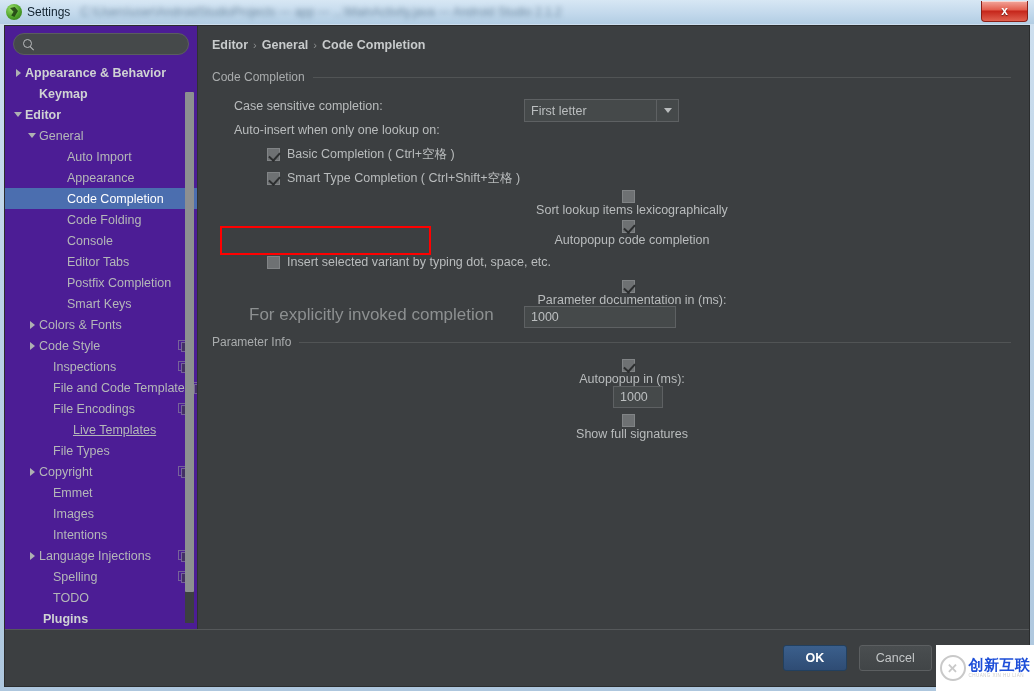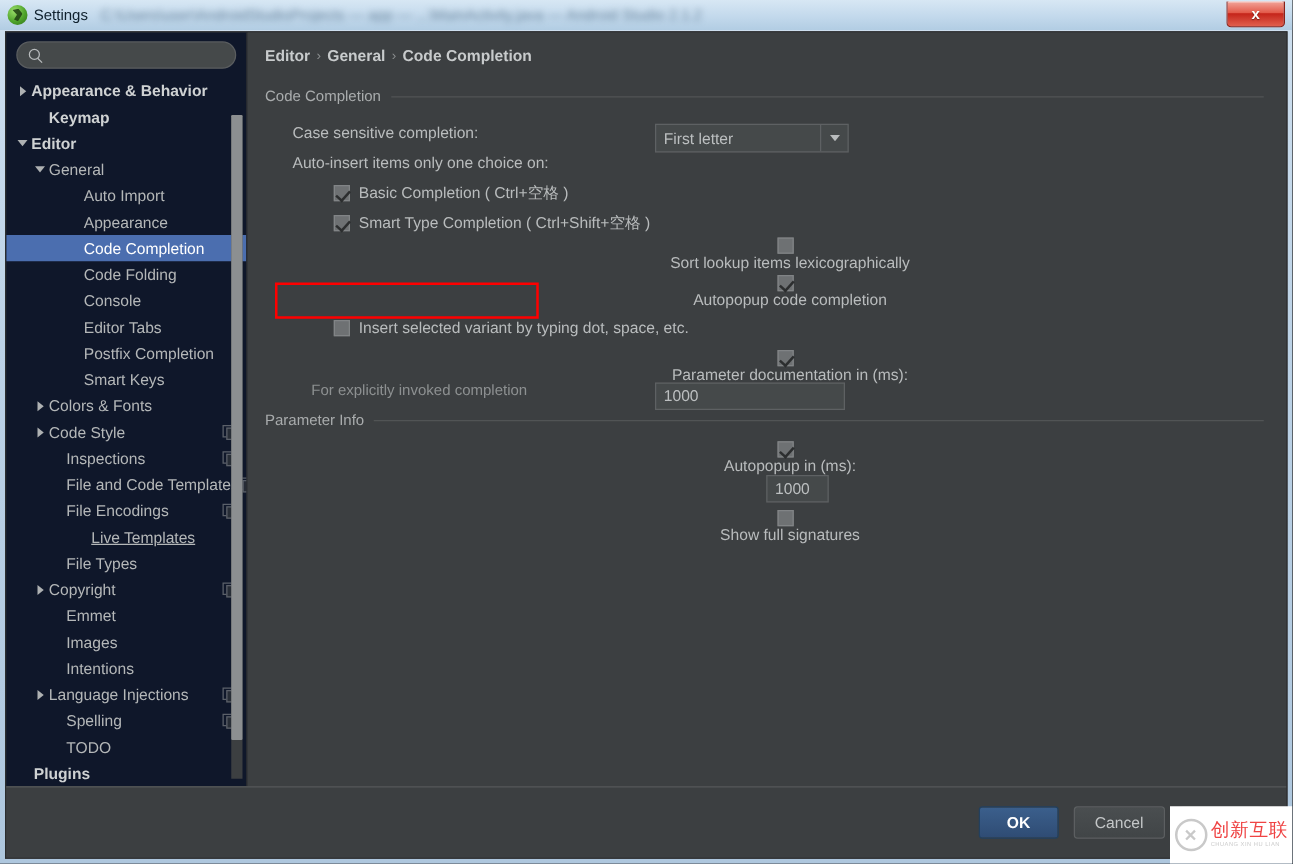--- a/index.html
+++ b/index.html
@@ -85,7 +85,7 @@
   
   .left-pane {
     width: 193px;
-    background: #0f172a;
+    background: #4c1d95;
     border-right: 1px solid #2f3132;
     position: relative;
     display: flex; flex-direction: column;

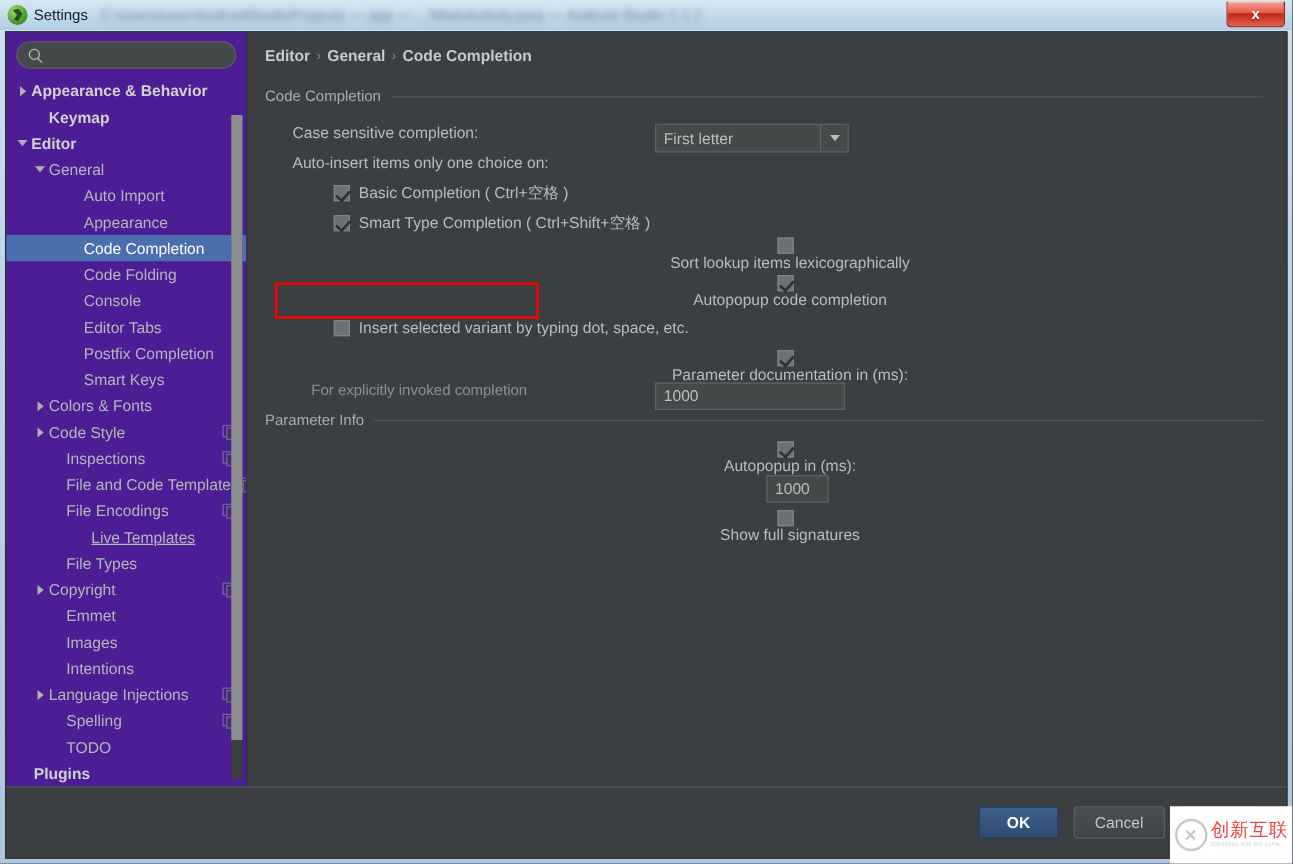--- a/index.html
+++ b/index.html
@@ -498,7 +498,7 @@
           </div>
 
           <div class="row indent1">
-            <span class="cb-label">Auto-insert items only one choice on:</span>
+            <span class="cb-label">Auto-insert when only one lookup on:</span>
           </div>
 
           <div class="row indent3">

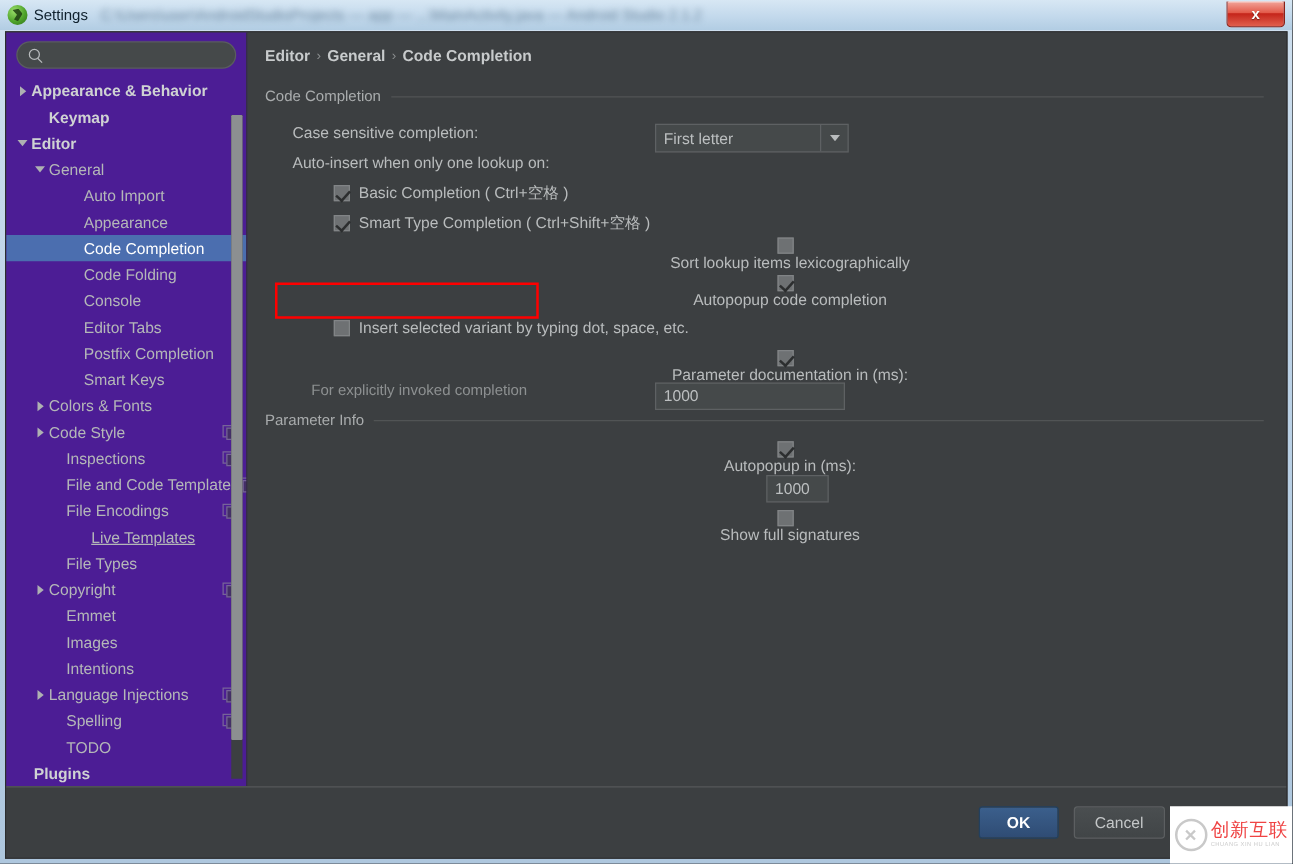--- a/index.html
+++ b/index.html
@@ -260,7 +260,7 @@
   .tf-narrow { width: 50px; }
 
   .hint {
-    font-size: 12px; color: #8d9091;
+    font-size: 17px; color: #8d9091;
     padding-left: 37px;
     margin-top: -2px; margin-bottom: 6px;
   }

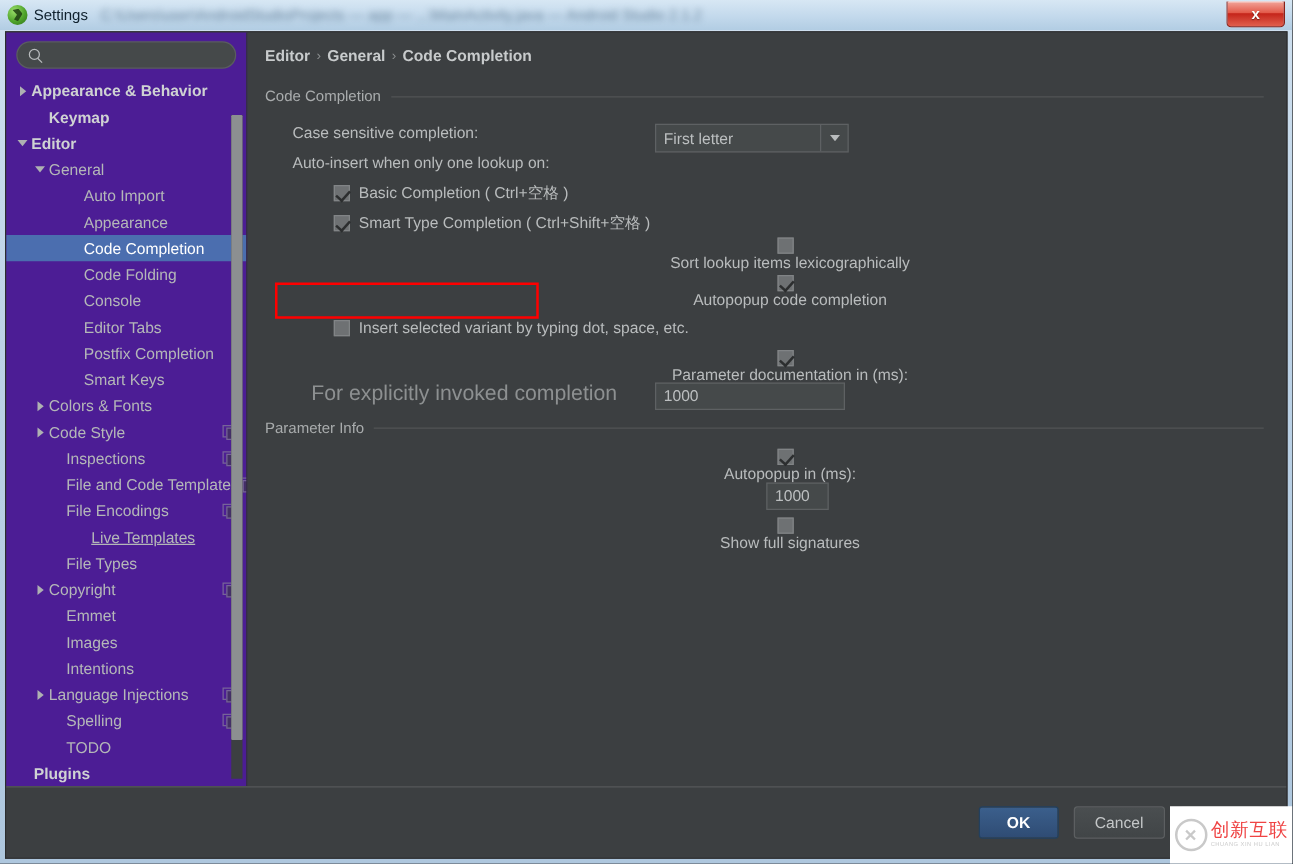--- a/index.html
+++ b/index.html
@@ -468,7 +468,7 @@
               <span class="arrow"></span>
               <span class="tree-label">TODO</span>
             </div>
-            <div class="tree-row bold" style="padding-left: 8px;">
+            <div class="tree-row bold" style="padding-left: 24px;">
               <span class="arrow"></span>
               <span class="tree-label">Plugins</span>
             </div>

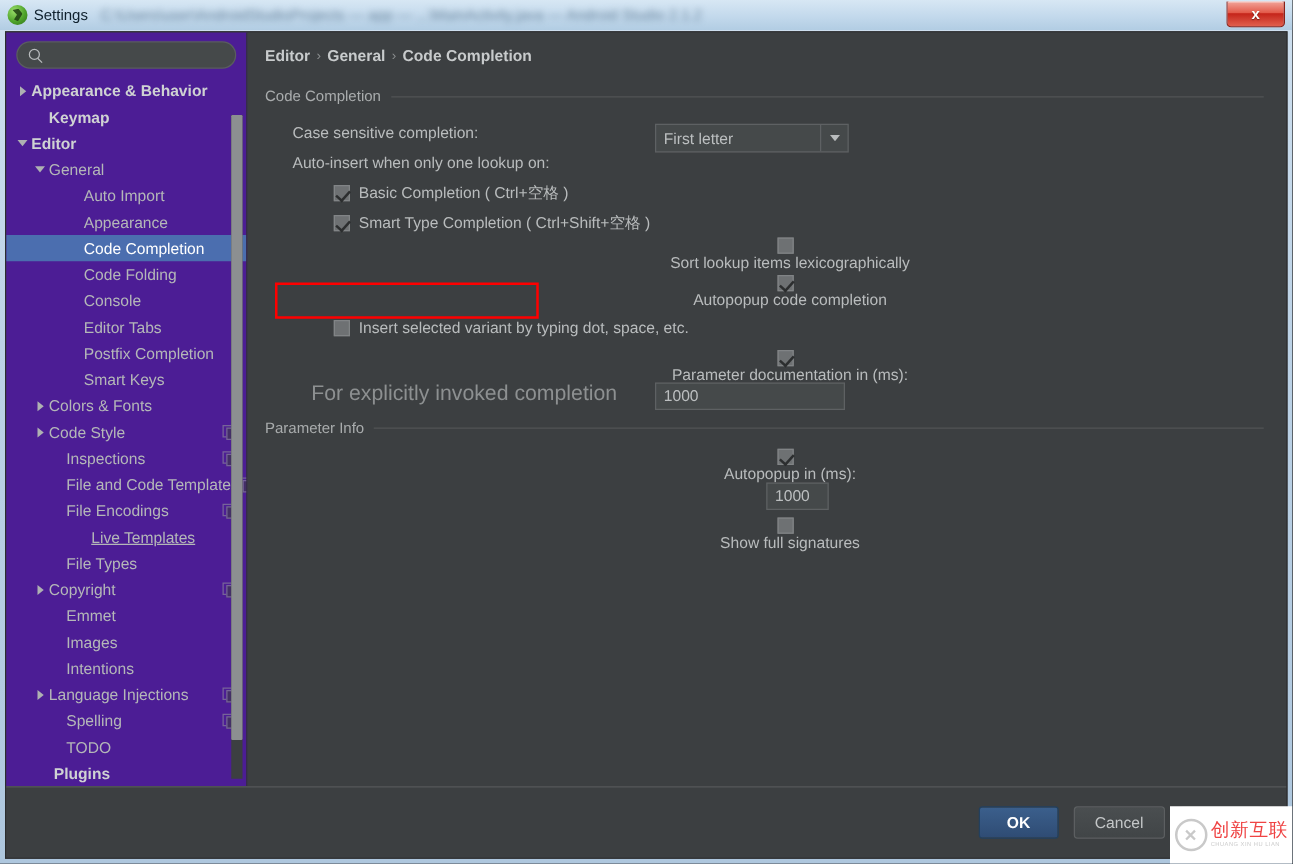--- a/index.html
+++ b/index.html
@@ -329,7 +329,7 @@
     font-family: "Liberation Sans", sans-serif;
   }
   .wm-text { display: flex; flex-direction: column; align-items: flex-start; }
-  .wm-cn { font-size: 15px; color: #ef4444; font-weight: normal; letter-spacing: .5px; line-height: 1.05; }
+  .wm-cn { font-size: 15px; color: #1d4ed8; font-weight: bold; letter-spacing: .5px; line-height: 1.05; }
   .wm-en { font-size: 4.6px; color: #cccccc; letter-spacing: .4px; line-height: 1.2; }
 </style>
 </head>

